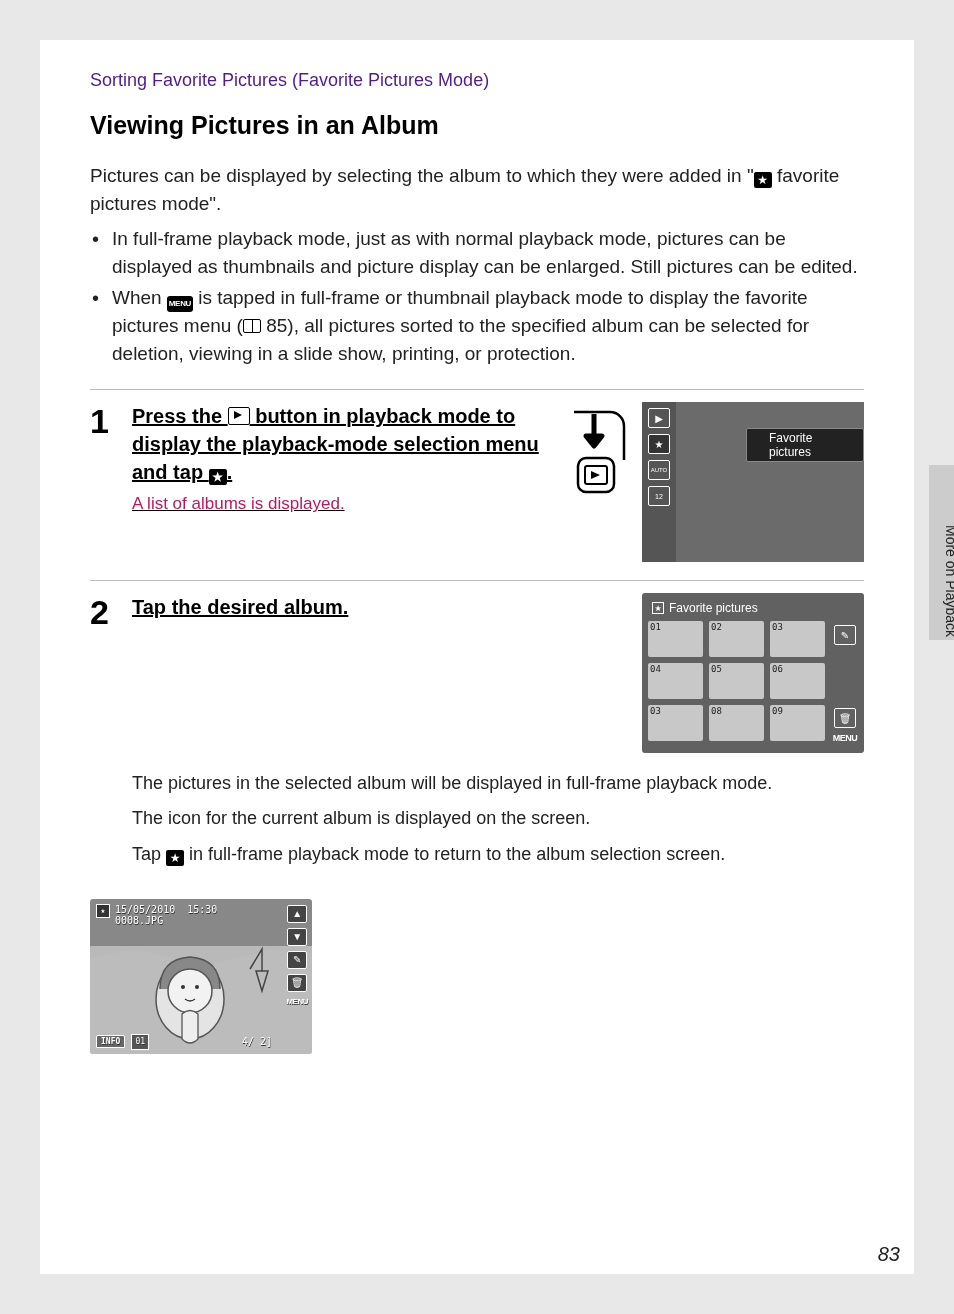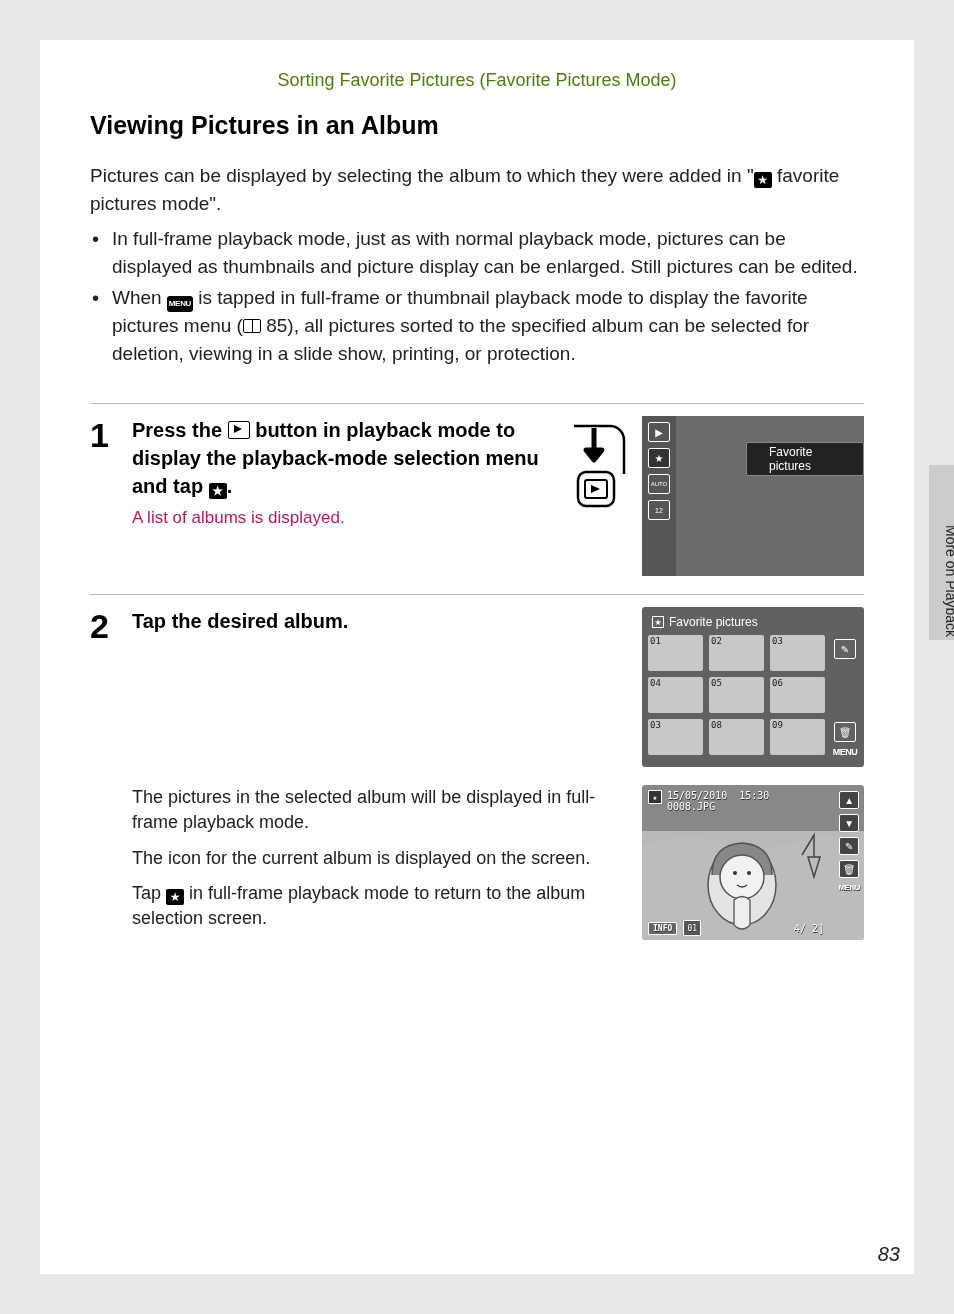--- a/index.html
+++ b/index.html
@@ -7,7 +7,7 @@
   .page { background:#fff; position:absolute; left:40px; top:40px; right:40px; bottom:40px; padding:30px 50px 50px 50px; }
   .side-tab { position:absolute; right:0; top:465px; width:25px; height:175px; background:#ccc; }
   .side-tab-label { position:absolute; right:-5px; top:525px; writing-mode:vertical-rl; font-size:14px; color:#222; }
-  .breadcrumb { text-align:center; font-size:18px; color:#4d7c0f; margin-bottom:20px; }
+  .breadcrumb { text-align:left; font-size:18px; color:#4c1d95; margin-bottom:20px; }
   h1 { font-size:25px; font-weight:700; color:#000; margin-bottom:12px; }
   .intro { font-size:19px; color:#222; line-height:1.45; margin-bottom:8px;margin-top:22px; }
   ul.bullets { list-style:none; padding-left:22px; margin-bottom:36px; }

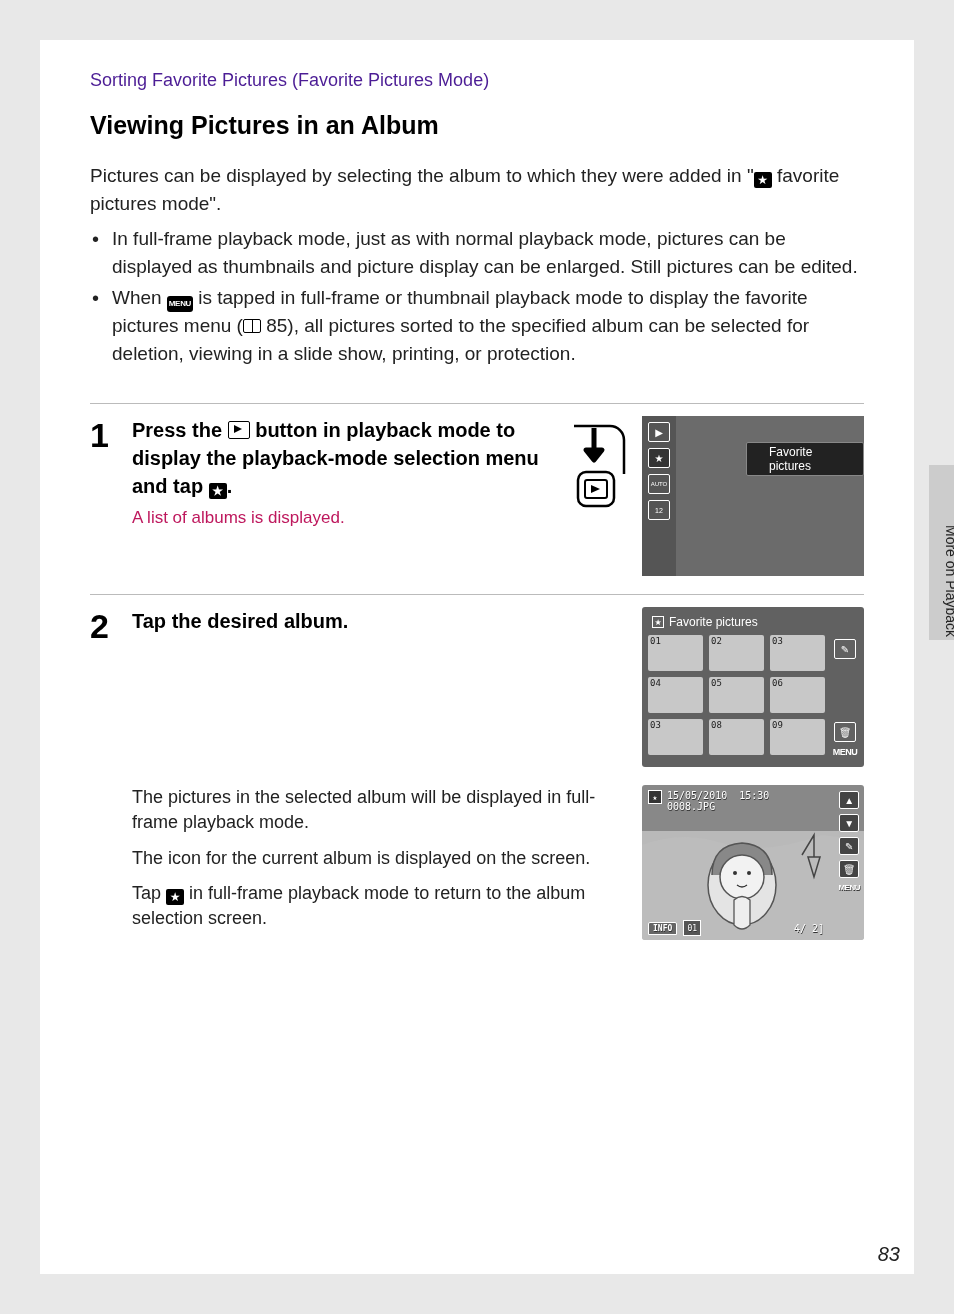--- a/index.html
+++ b/index.html
@@ -10,7 +10,7 @@
   .breadcrumb { text-align:left; font-size:18px; color:#4c1d95; margin-bottom:20px; }
   h1 { font-size:25px; font-weight:700; color:#000; margin-bottom:12px; }
   .intro { font-size:19px; color:#222; line-height:1.45; margin-bottom:8px;margin-top:22px; }
-  ul.bullets { list-style:none; padding-left:22px; margin-bottom:36px; }
+  ul.bullets { list-style:none; padding-left:22px; margin-bottom:22px; }
   ul.bullets li { font-size:19px; color:#222; line-height:1.45; position:relative; margin-bottom:4px; }
   ul.bullets li::before { content:"•"; position:absolute; left:-20px; top:0; font-size:20px; }
   .rule { border:none; border-top:1px solid #bbb; margin:0 0 12px 0; }

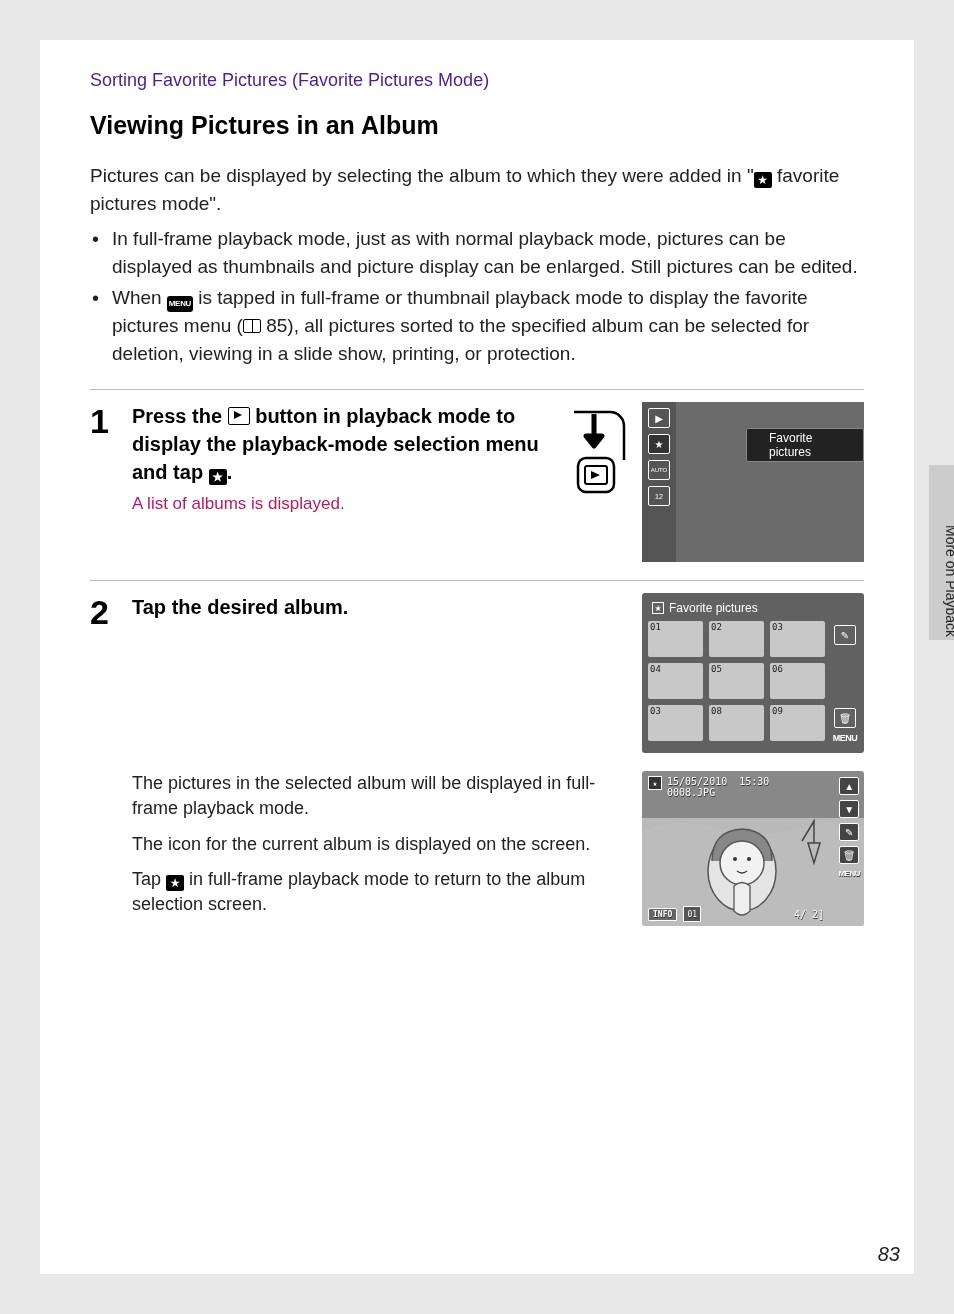--- a/index.html
+++ b/index.html
@@ -20,7 +20,7 @@
   .step-title { font-size:20px; font-weight:600; color:#000; line-height:1.4; }
   .step-sub { font-size:17px; color:#be185d; line-height:1.45; margin-top:6px; }
   .step-flex { display:flex; gap:14px; }
-  .step-text-col { flex:1; }
+  .step-text-col { flex:1;text-decoration:underline; }
   .illus-col { flex:0 0 auto; display:flex; gap:12px; align-items:flex-start; }
   .icon-play-box { display:inline-block; width:22px; height:18px; border:1.6px solid #000; border-radius:2px; vertical-align:-2px; position:relative; }
   .icon-play-box::after { content:""; position:absolute; left:5px; top:3px; border-left:8px solid #000; border-top:4.5px solid transparent; border-bottom:4.5px solid transparent; }

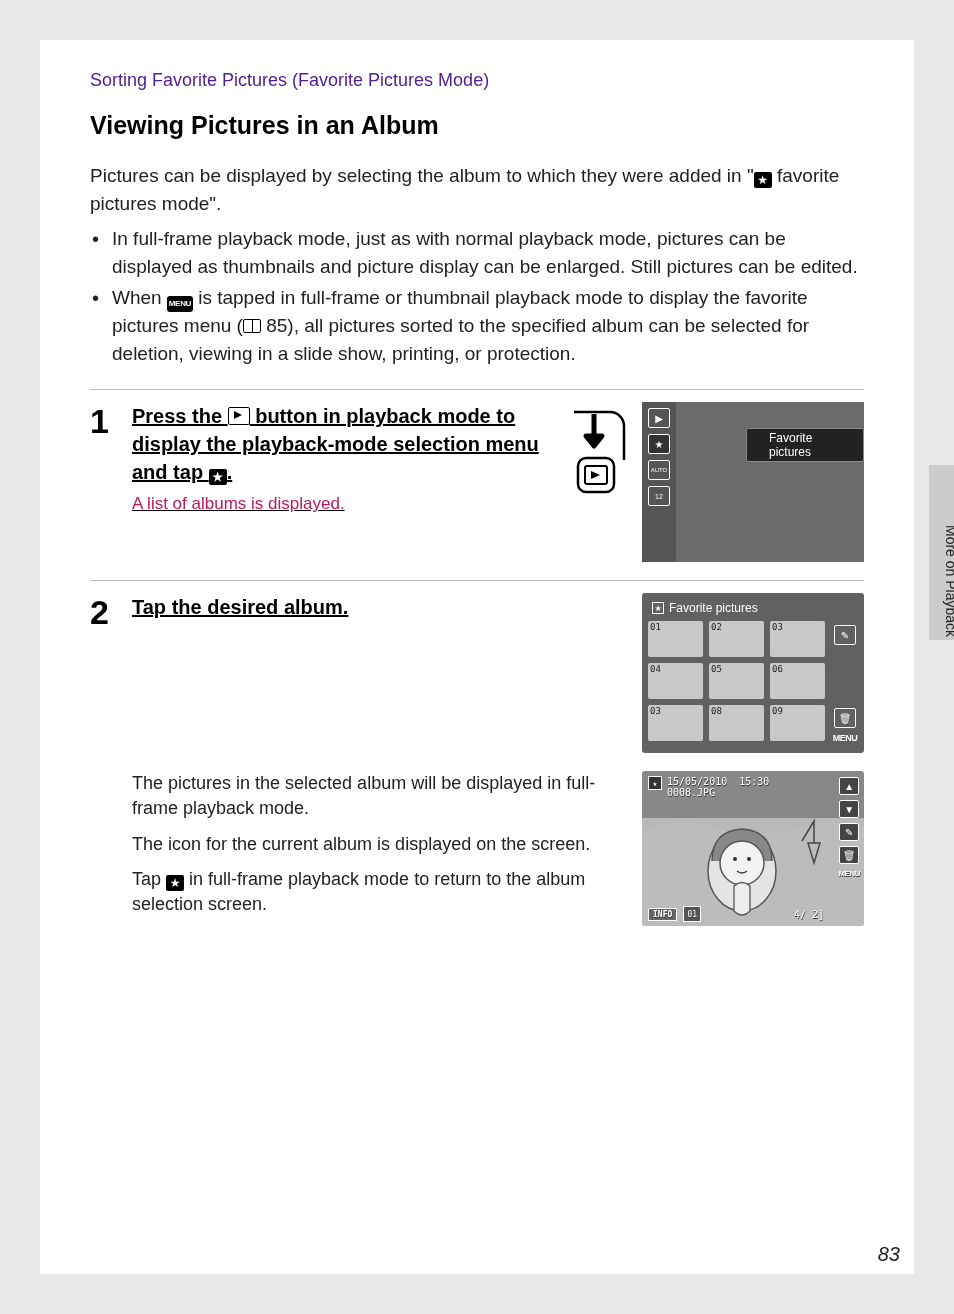--- a/index.html
+++ b/index.html
@@ -65,7 +65,7 @@
   .page-num { position:absolute; right:54px; bottom:48px; font-style:italic; font-size:20px; color:#222; }
   
   .para { font-size:18px; color:#222; line-height:1.4; margin-bottom:10px; }
-  .step2-bottom { display:flex; gap:22px; margin-top:12px; }
+  .step2-bottom { display:flex; gap:22px; margin-top:12px;flex-direction:column; }
   .step2-bottom .left { flex:1; padding-left:42px; }
 </style>
 </head>

